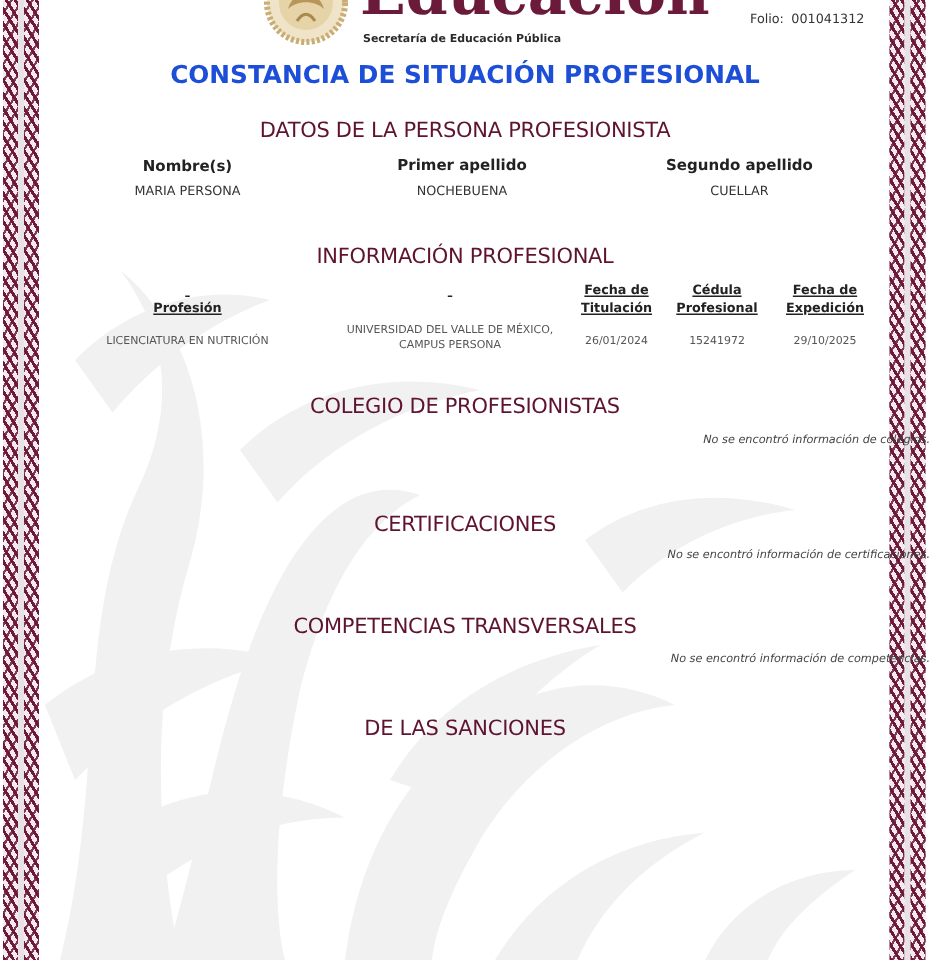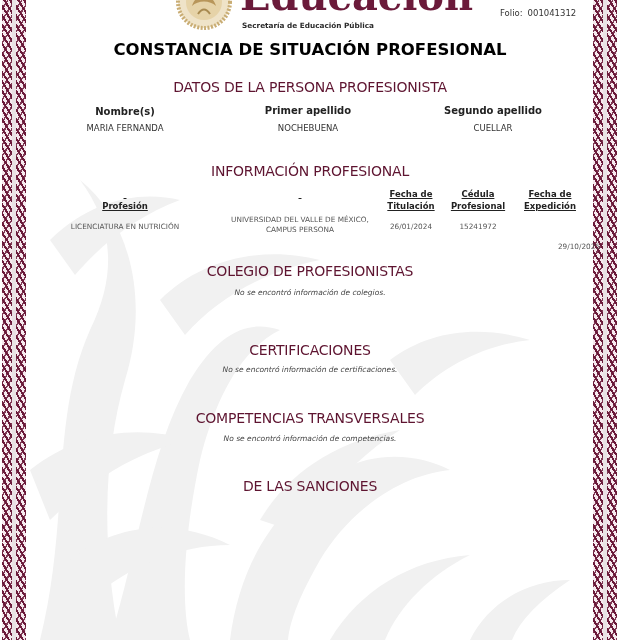--- a/index.html
+++ b/index.html
@@ -43,7 +43,7 @@
 
   h1 {
     position: absolute; left: 0; width: 620px; top: 40px; margin: 0;
-    text-align: center; font-size: 16.5px; font-weight: bold; color: #000000;
+    text-align: center; font-size: 16.5px; font-weight: bold; color: #1d4ed8;
   }
   .sec-title {
     position: absolute; left: 0; width: 620px; margin: 0;

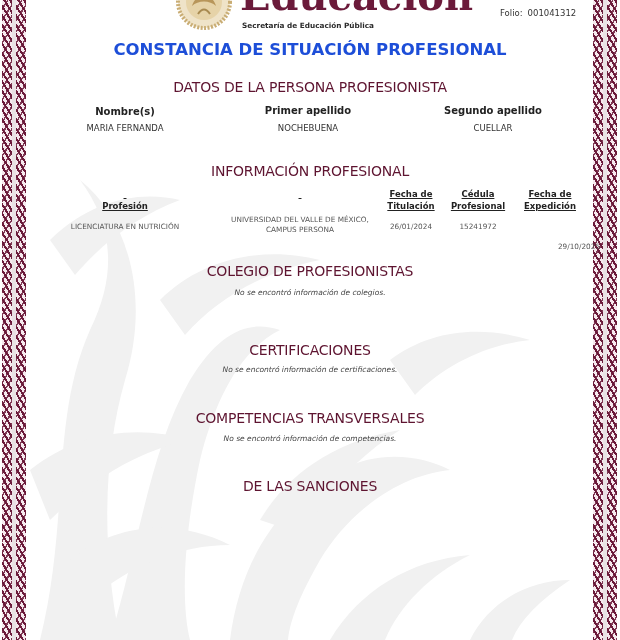--- a/index.html
+++ b/index.html
@@ -111,7 +111,7 @@
 
   <div class="col" style="left:55px; width:140px; top:106px;">
     <div class="hdr">Nombre(s)</div>
-    <div class="val" style="margin-top:6px;">MARIA FERNANDA</div>
+    <div class="val" style="margin-top:6px;">MARIA PERSONA</div>
   </div>
   <div class="col" style="left:238px; width:140px; top:105px;">
     <div class="hdr">Primer apellido</div>

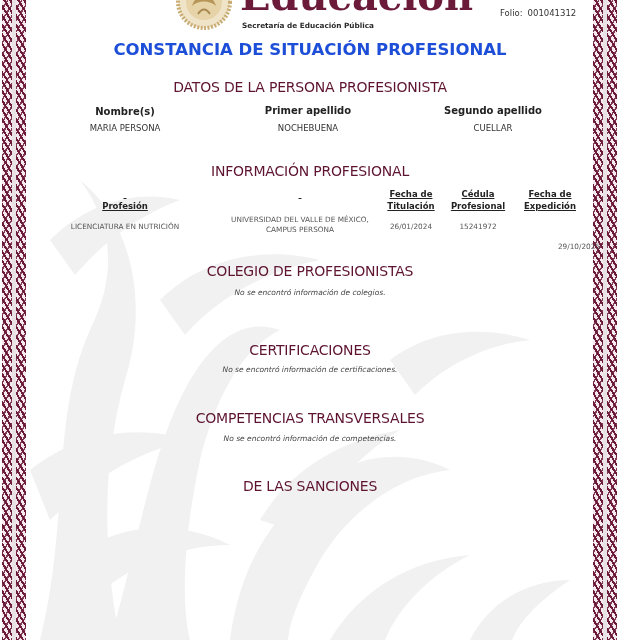--- a/index.html
+++ b/index.html
@@ -153,7 +153,7 @@
       </div>
       <div class="col tval" style="left:380px; width:62px; top:222px;">26/01/2024</div>
       <div class="col tval" style="left:444px; width:68px; top:222px;">15241972</div>
-      <div class="col tval" style="left:544px; width:70px; top:222px;margin-top:20px;">29/10/2025</div>
+      <div class="col tval" style="left:515px; width:70px; top:222px;">29/10/2025</div>
     </div>
   </div>
 

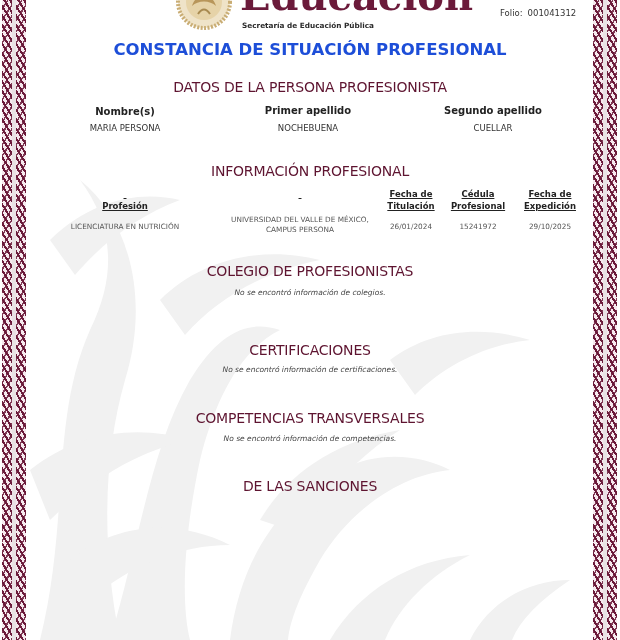--- a/index.html
+++ b/index.html
@@ -52,7 +52,7 @@
   }
   .sec-title.light { font-weight: normal; }
   .empty-msg {
-    position: absolute; left: 0; width: 620px; text-align: center;
+    position: absolute; left: 0; width: 620px; text-align: right;
     font-size: 7.5px; font-style: italic; color: #444;
   }
 

